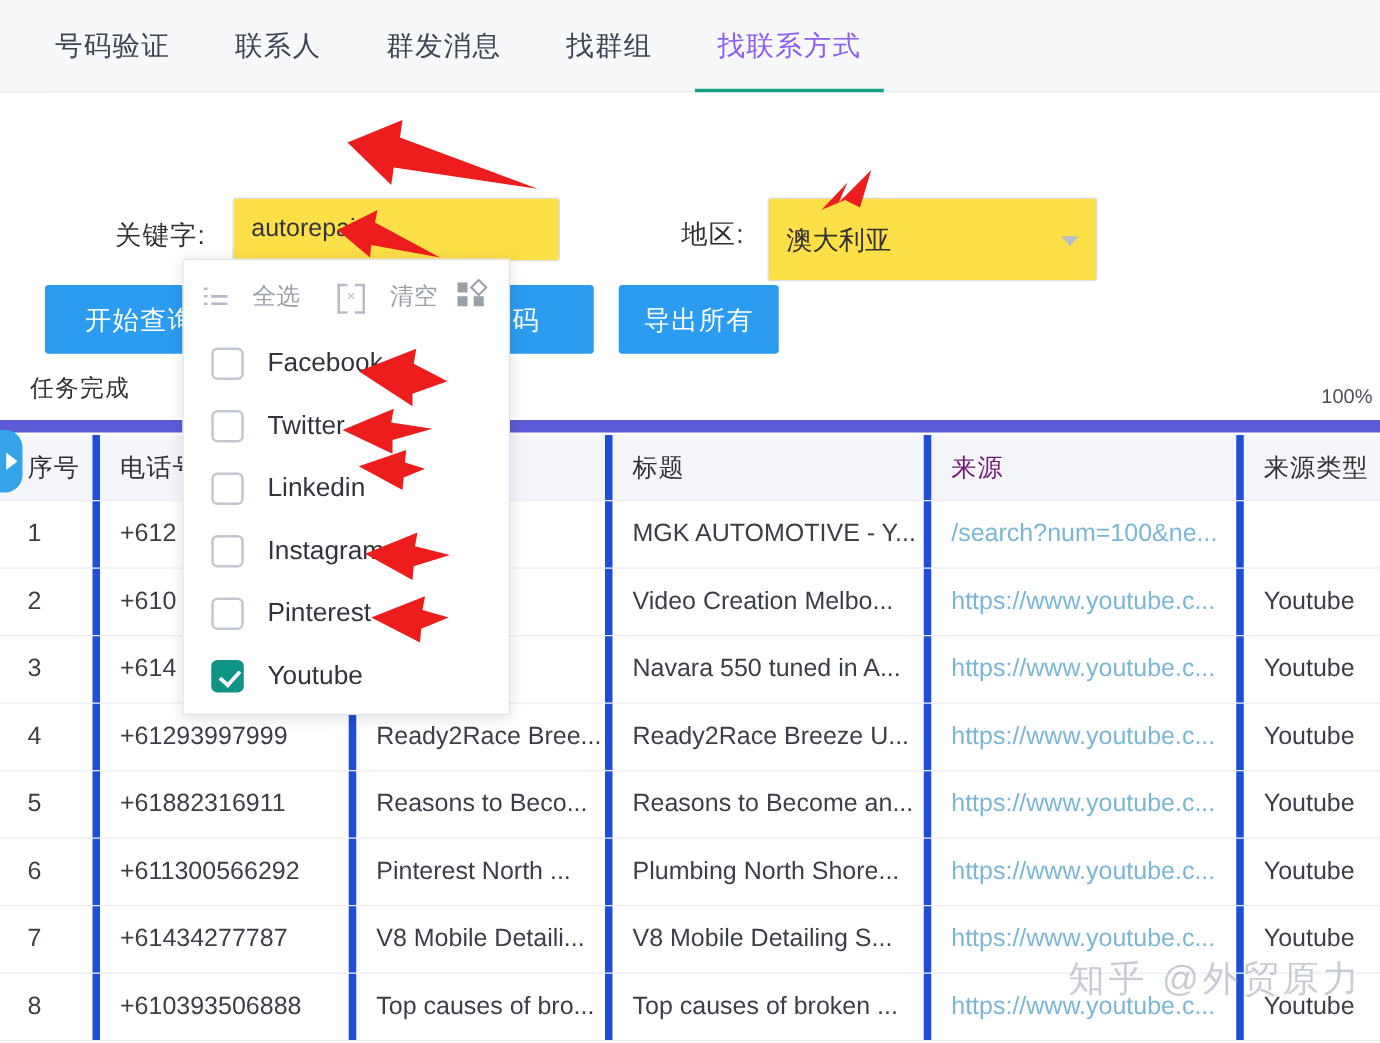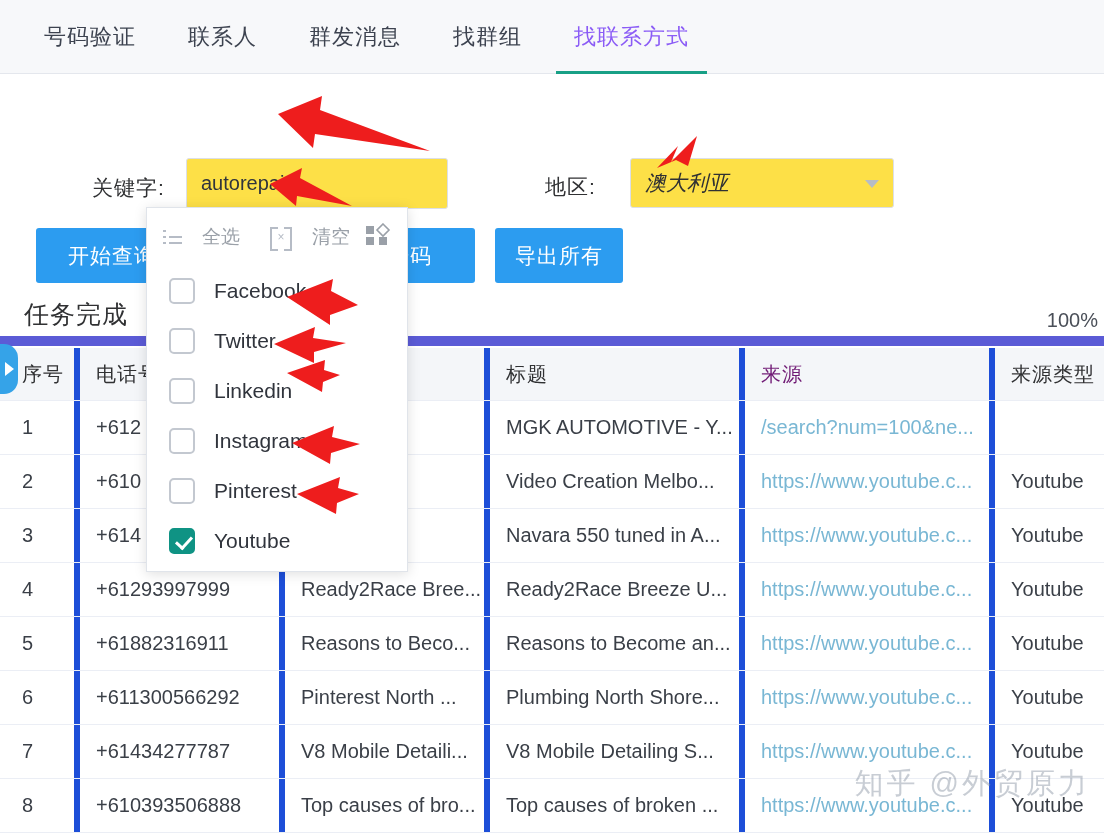--- a/index.html
+++ b/index.html
@@ -43,7 +43,7 @@
   .kw-field { left: 146px; top: 84px; width: 262px; height: 51px; padding: 0 14px; }
   .kw-field .val { font-size: 20px; color: #30343c; }
 
-  .region-field { left: 590px; top: 84px; width: 264px; height: 50px; padding: 0 14px; font-style: italic; }
+  .region-field { left: 574px; top: 84px; width: 264px; height: 67px; padding: 0 14px; }
   .region-field .val { font-size: 21px; color: #303133; }
   .caret-down {
     position: absolute; right: 14px; top: 50%; margin-top: -3px;

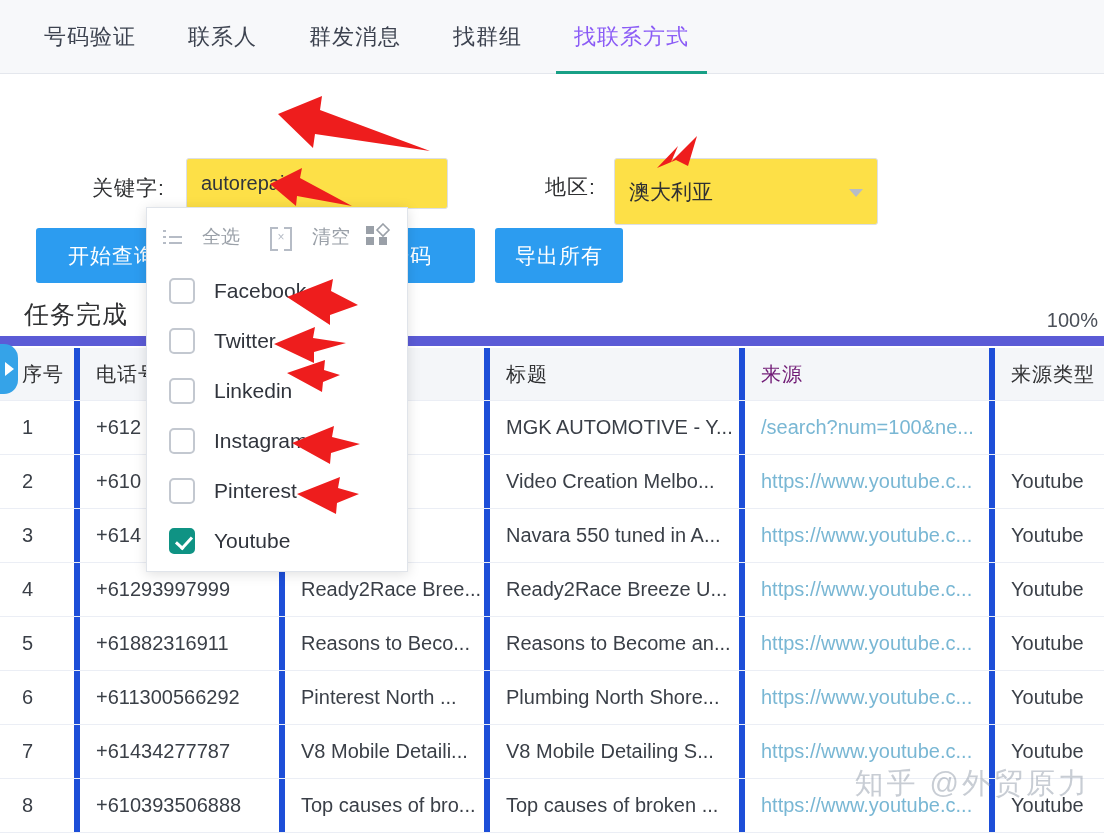--- a/index.html
+++ b/index.html
@@ -81,7 +81,7 @@
   .btn-export-all { left: 495px; width: 128px; }
 
   
-  .status-text { position: absolute; left: 24px; top: 298px; font-size: 25px; color: #303133; letter-spacing: 1px; }
+  .status-text { position: absolute; left: 24px; top: 298px; font-size: 19px; color: #303133; letter-spacing: 1px; }
   .pct { position: absolute; right: 6px; top: 309px; font-size: 20px; color: #4a4f58; }
   .progress-wrap {
     position: absolute; left: 0; top: 336px; width: 1104px; height: 10px; background: #ebeef5;

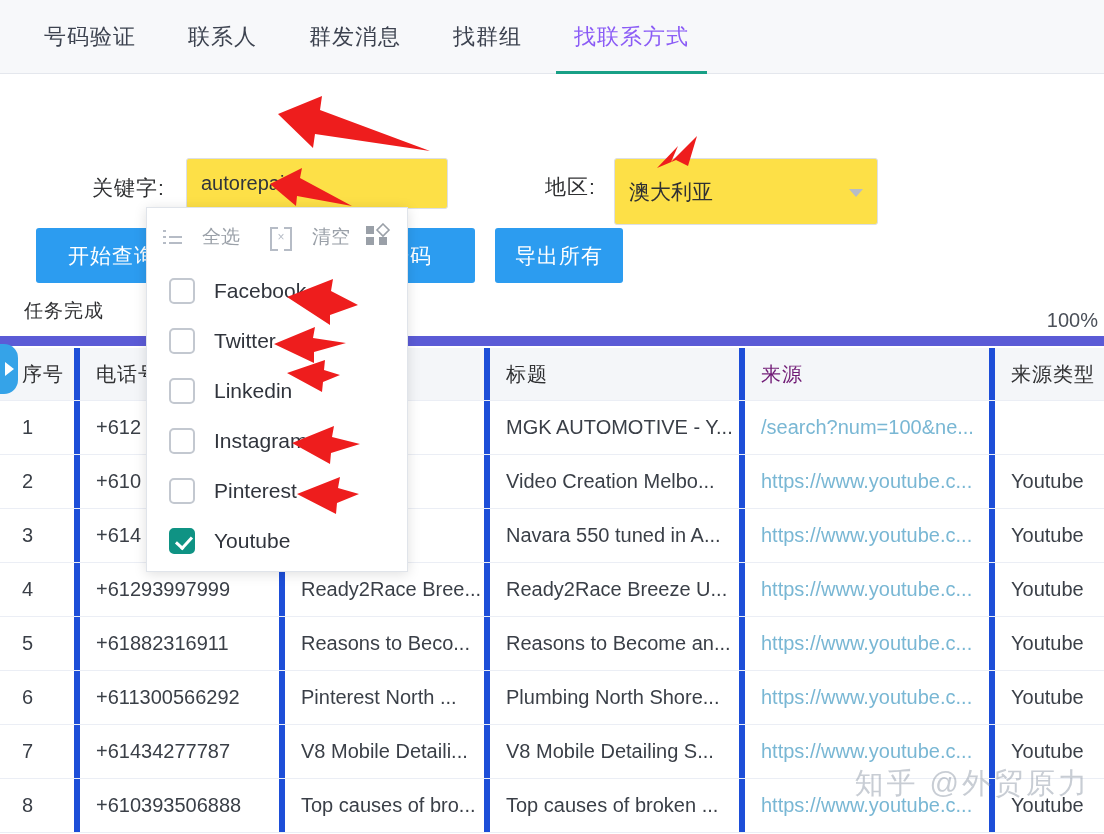--- a/index.html
+++ b/index.html
@@ -82,7 +82,7 @@
 
   
   .status-text { position: absolute; left: 24px; top: 298px; font-size: 19px; color: #303133; letter-spacing: 1px; }
-  .pct { position: absolute; right: 6px; top: 309px; font-size: 20px; color: #4a4f58; }
+  .pct { position: absolute; right: 6px; top: 309px; font-size: 16px; color: #4a4f58; }
   .progress-wrap {
     position: absolute; left: 0; top: 336px; width: 1104px; height: 10px; background: #ebeef5;
   }

